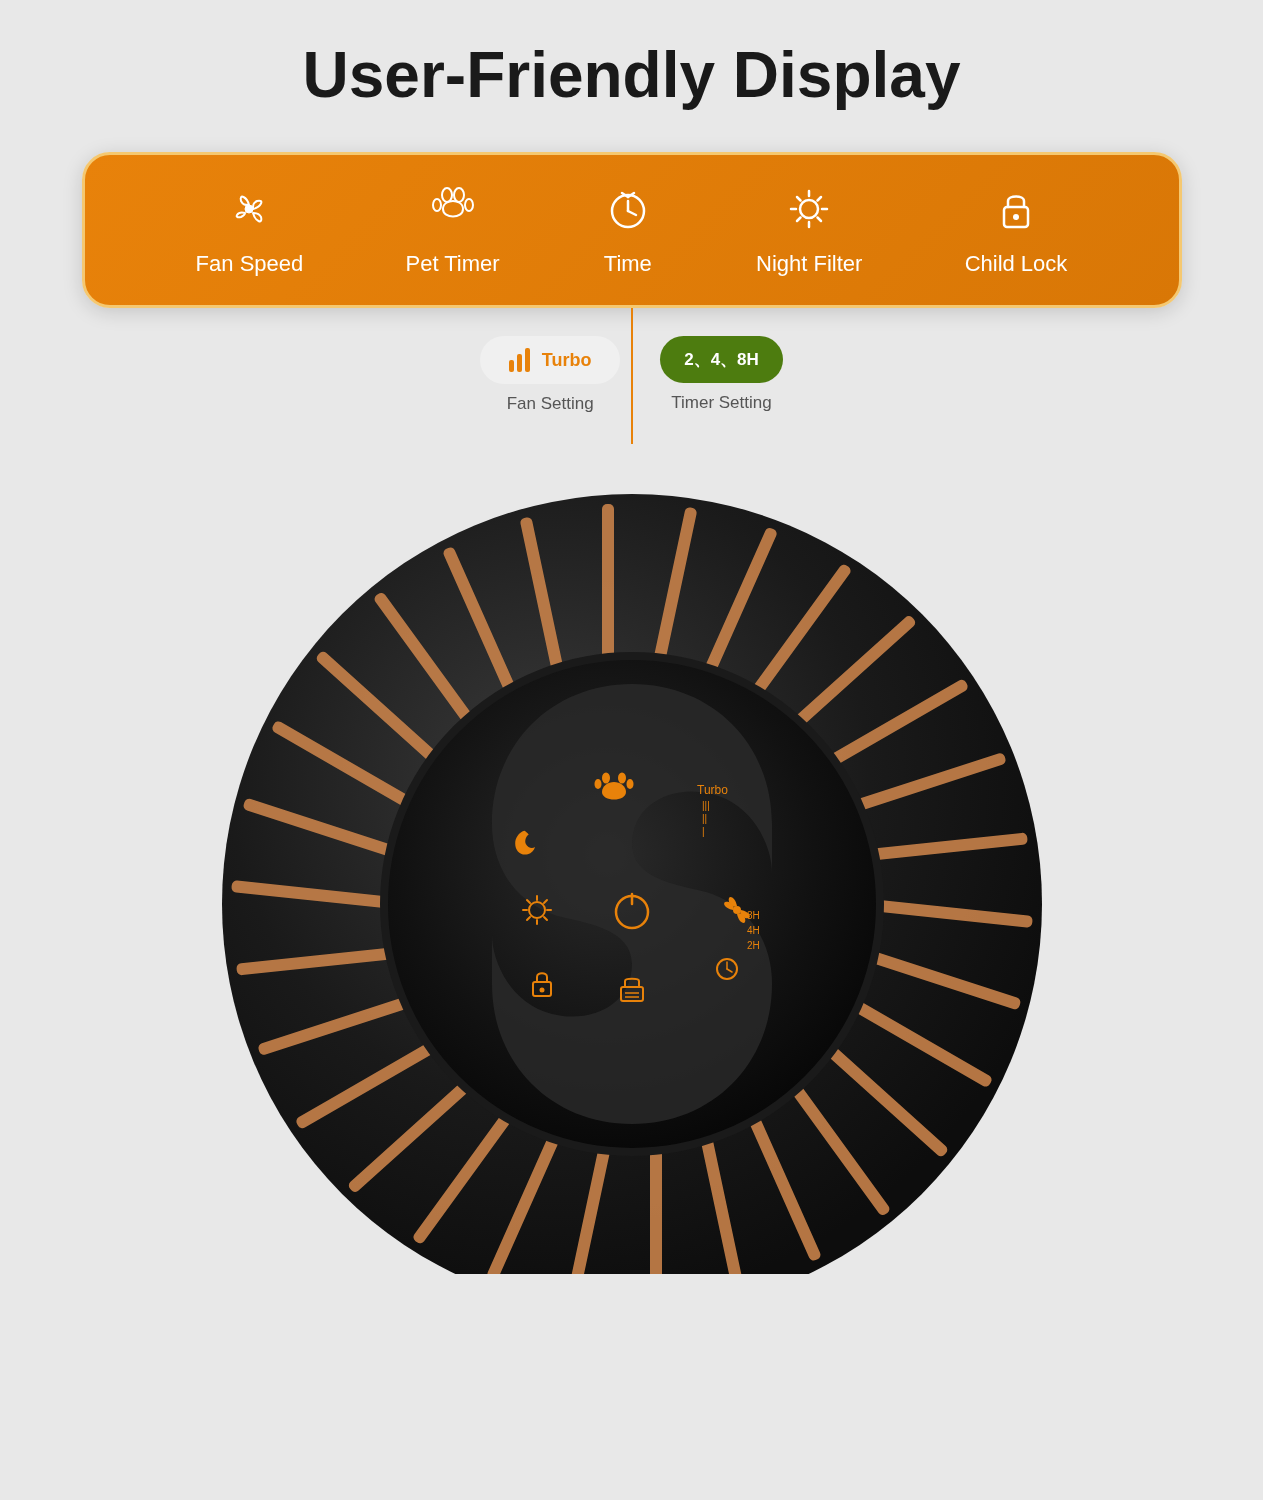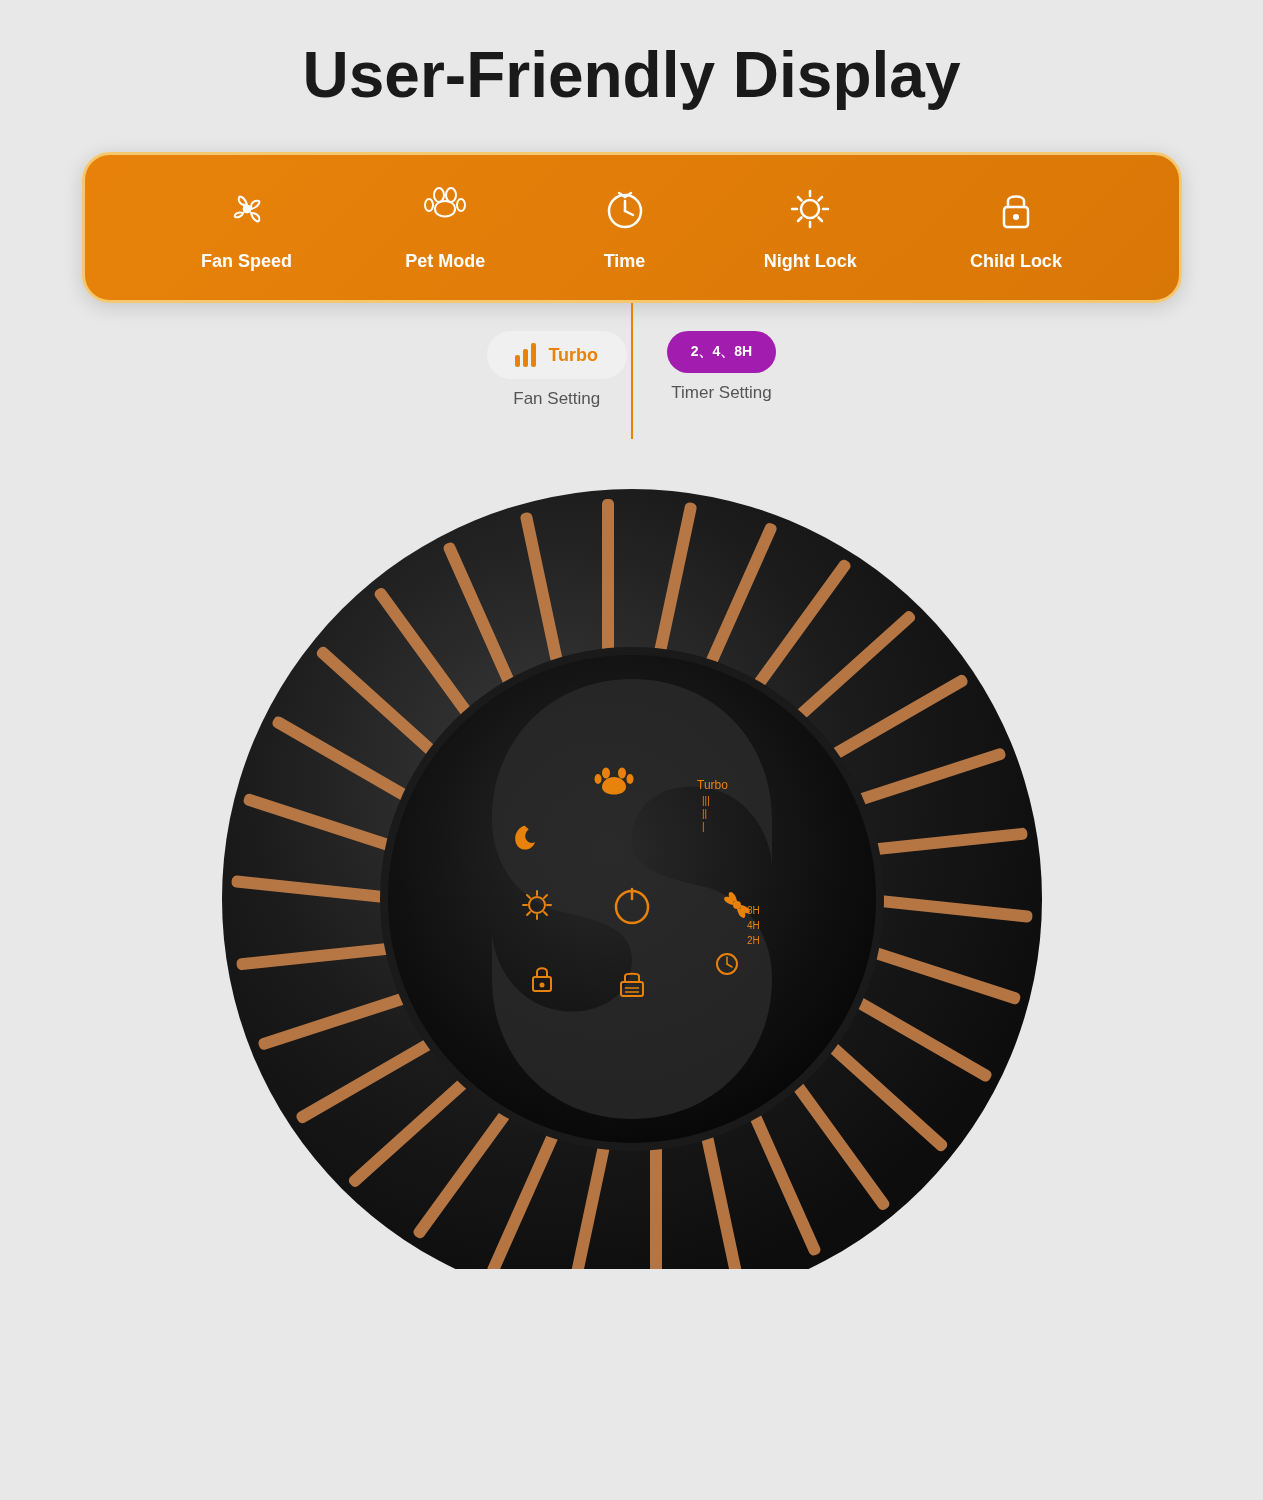--- a/index.html
+++ b/index.html
@@ -64,8 +64,8 @@
     }
 
     .feature-label {
-      font-size: 18px;
-      font-weight: 700;
+      font-size: 22px;
+      font-weight: 400;
       color: white;
       text-align: center;
     }

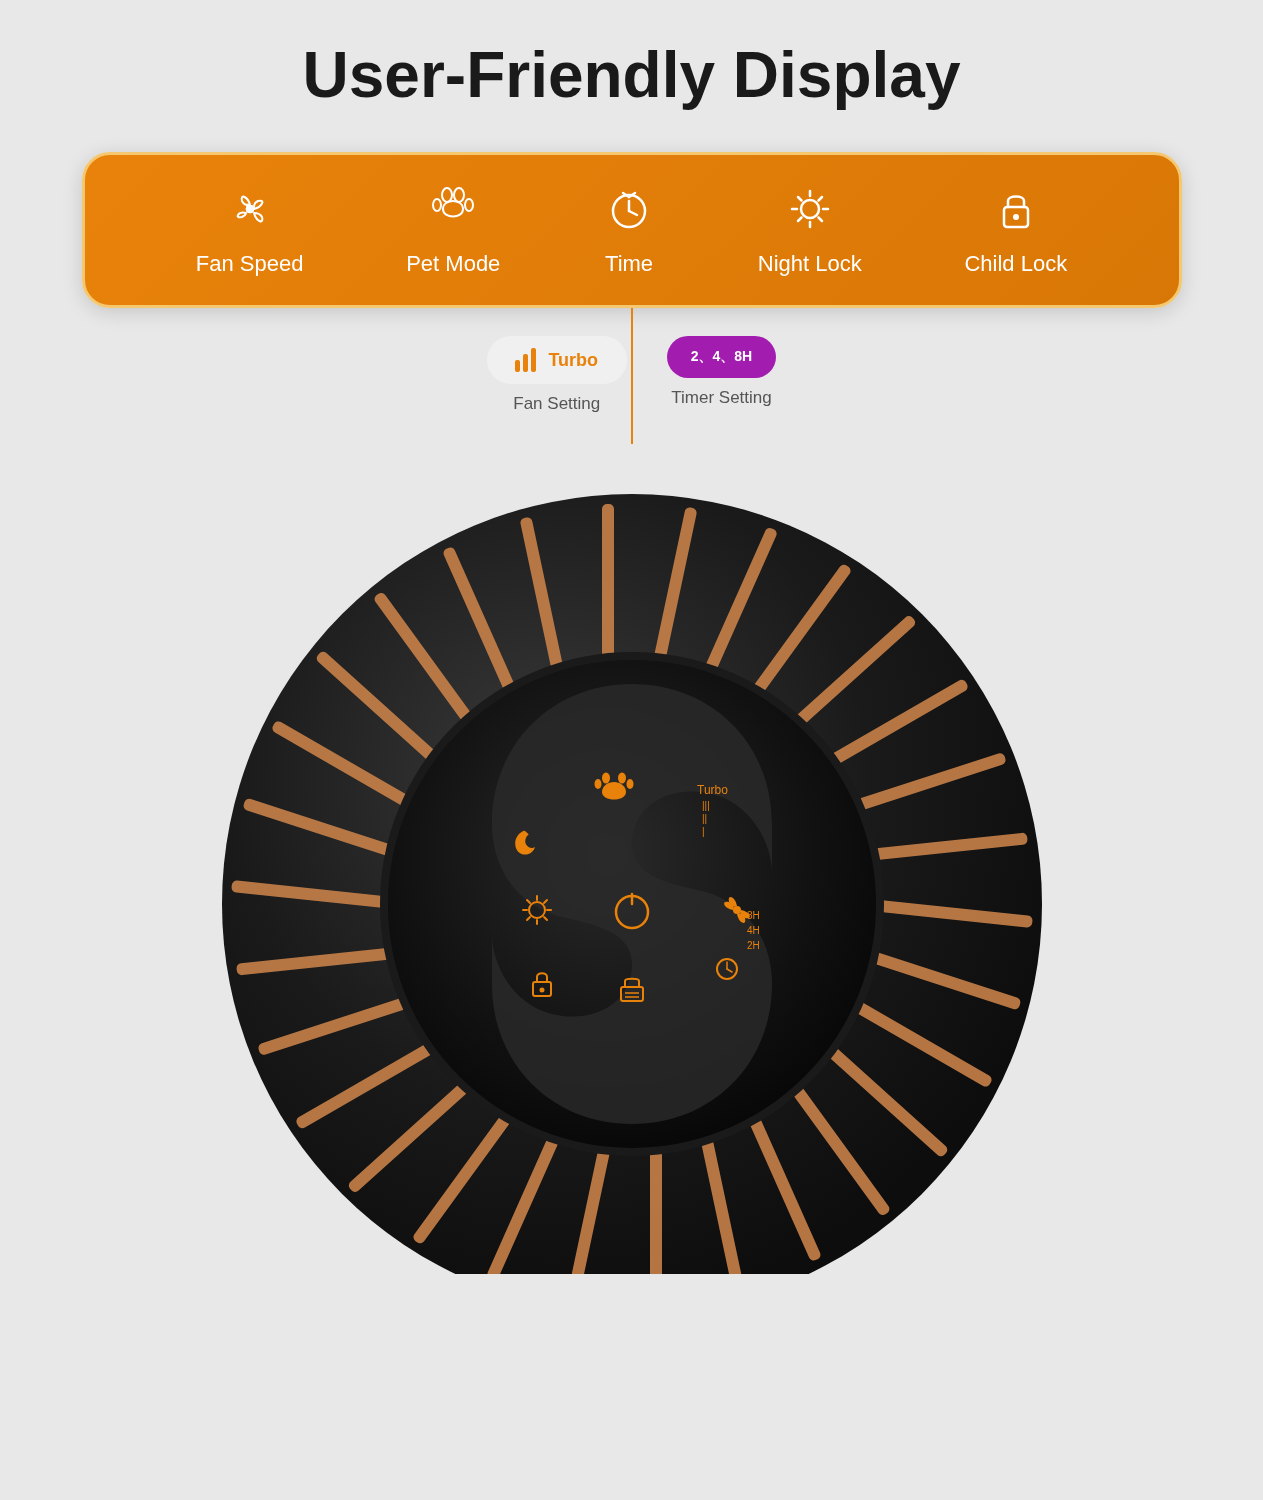--- a/index.html
+++ b/index.html
@@ -221,7 +221,7 @@
           <path d="M16 26 C16 36, 36 36, 36 26 C36 20, 30 18, 26 18 C22 18, 16 20, 16 26Z" fill="none" stroke="white" stroke-width="2"></path>
         </svg>
       </div>
-      <span class="feature-label">Pet Mode</span>
+      <span class="feature-label">Pet Timer</span>
     </div>
 
 

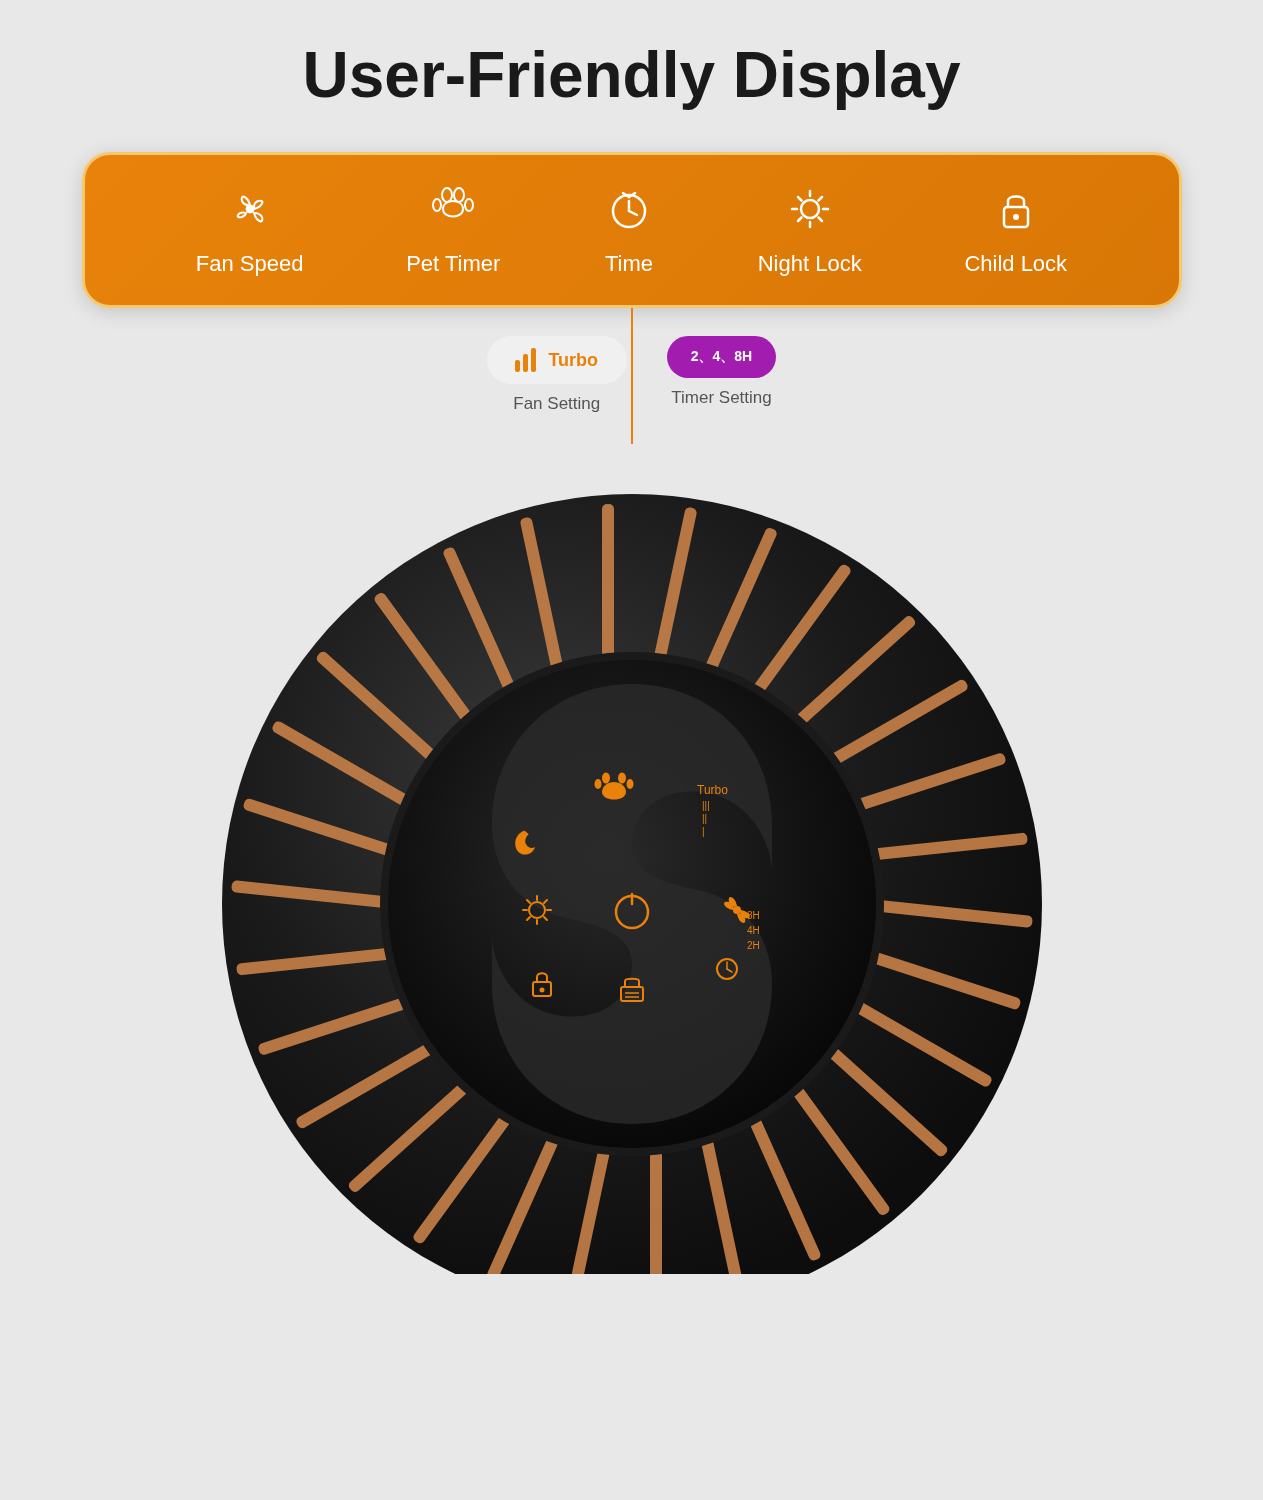--- a/index.html
+++ b/index.html
@@ -252,7 +252,7 @@
           <line x1="17.5" y1="34.5" x2="14" y2="38" stroke="white" stroke-width="2.5" stroke-linecap="round"></line>
         </svg>
       </div>
-      <span class="feature-label">Night Lock</span>
+      <span class="feature-label">Night Filter</span>
     </div>
 
     <div class="feature-item">

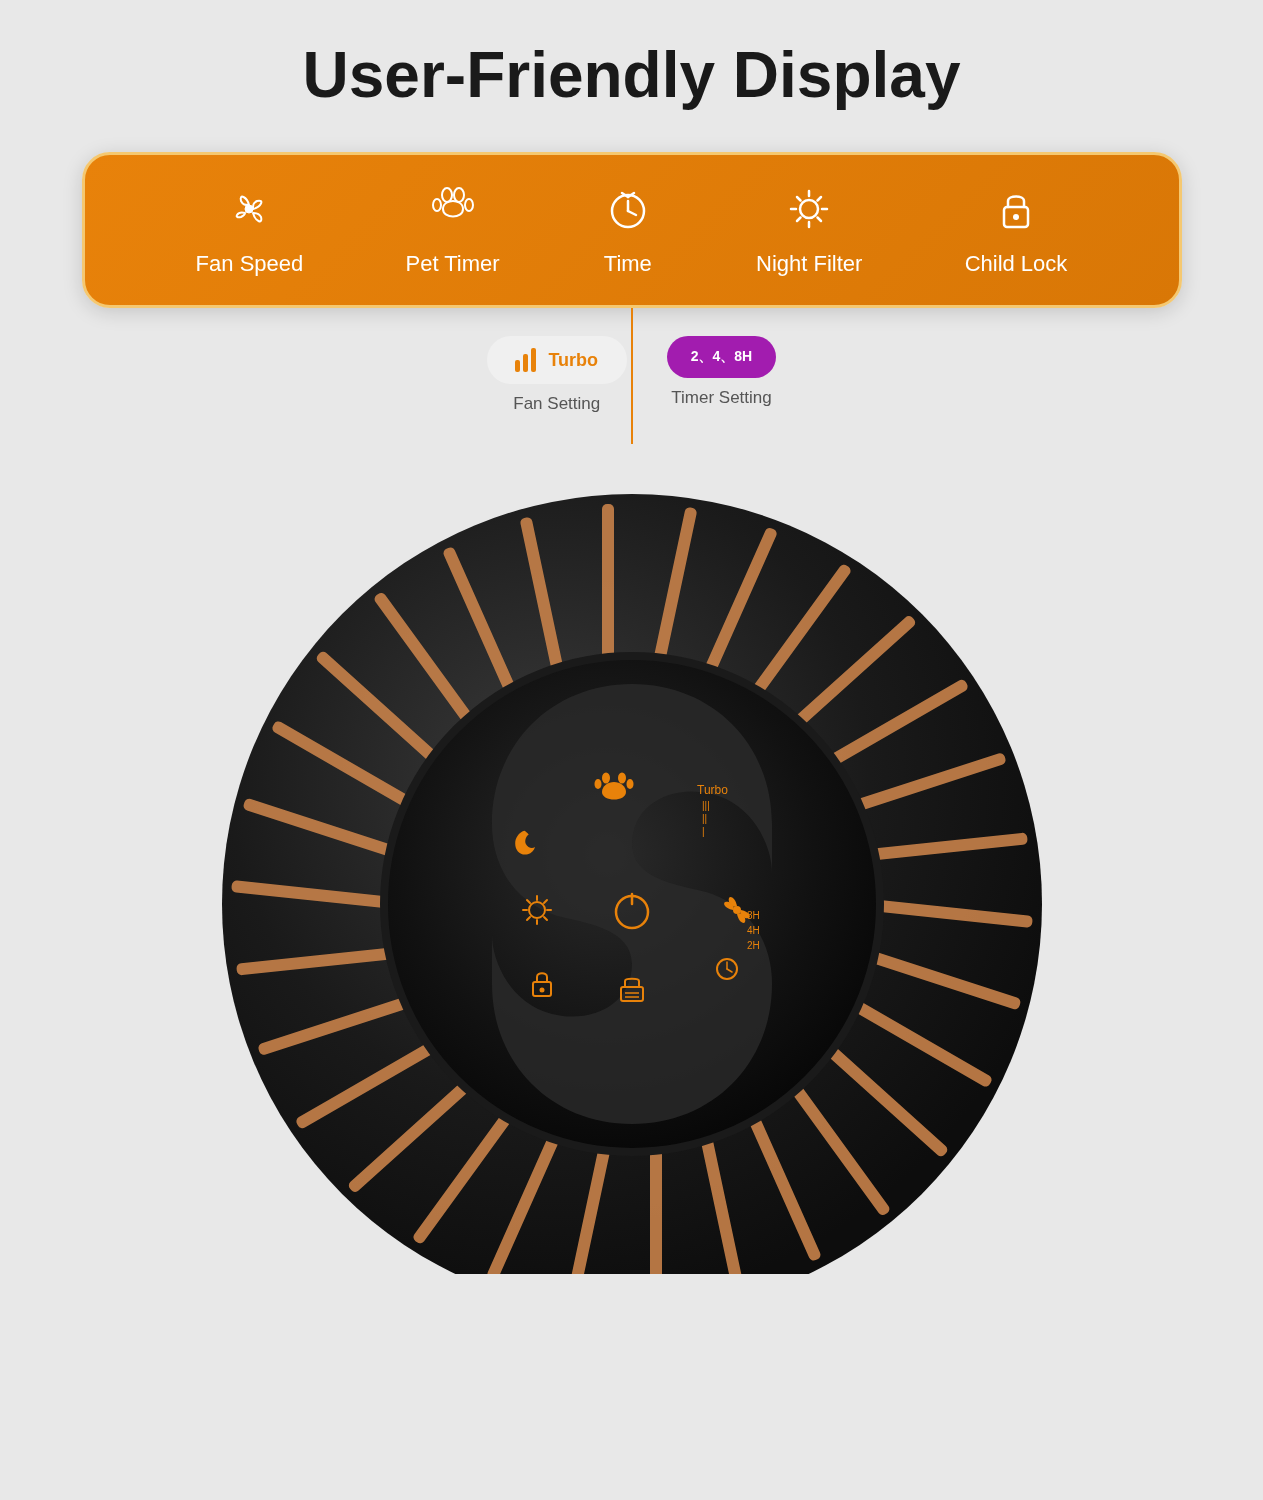--- a/index.html
+++ b/index.html
@@ -107,11 +107,11 @@
     .bar3 { height: 24px; }
 
     .timer-pill {
-      background: #a21caf;
+      background: #4d7c0f;
       border-radius: 50px;
       padding: 12px 24px;
       color: white;
-      font-size: 14px;
+      font-size: 17px;
       font-weight: 600;
     }
 

